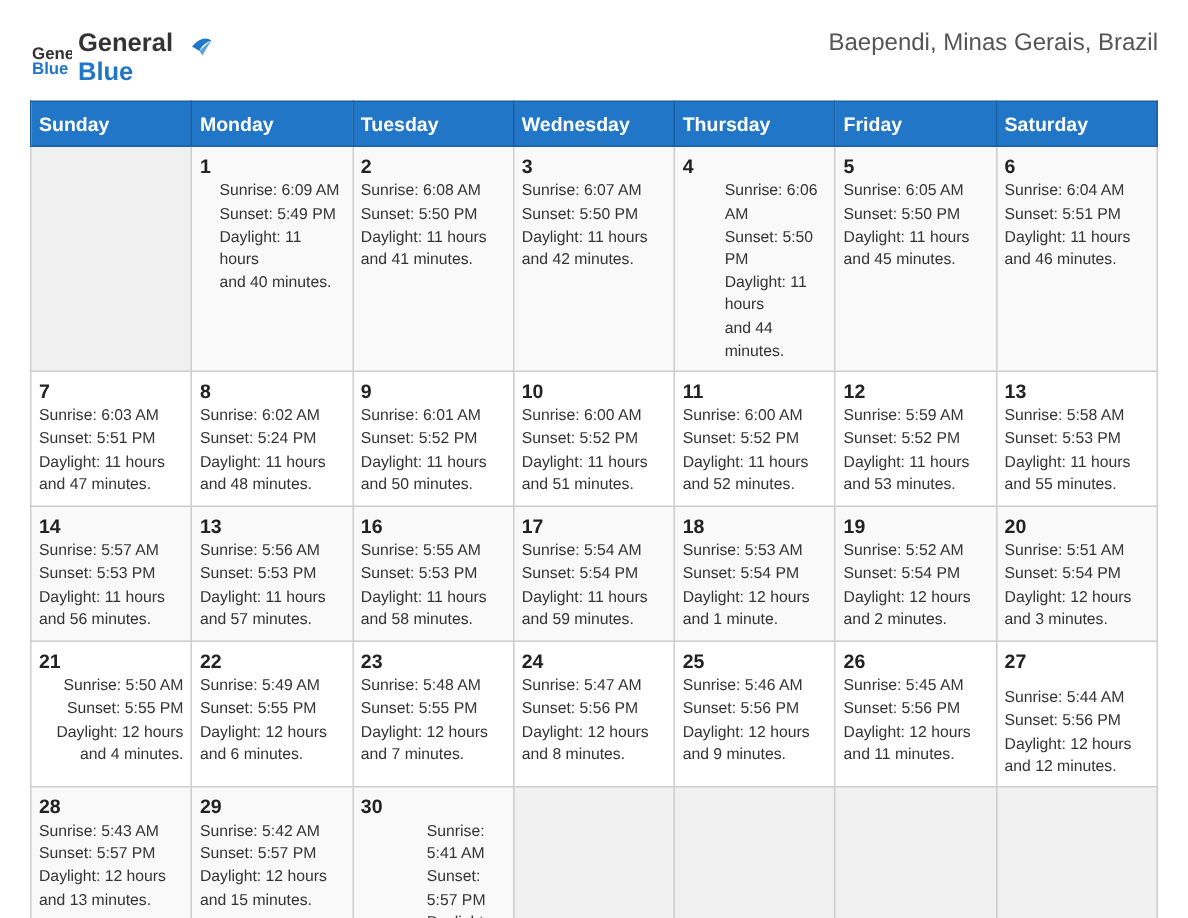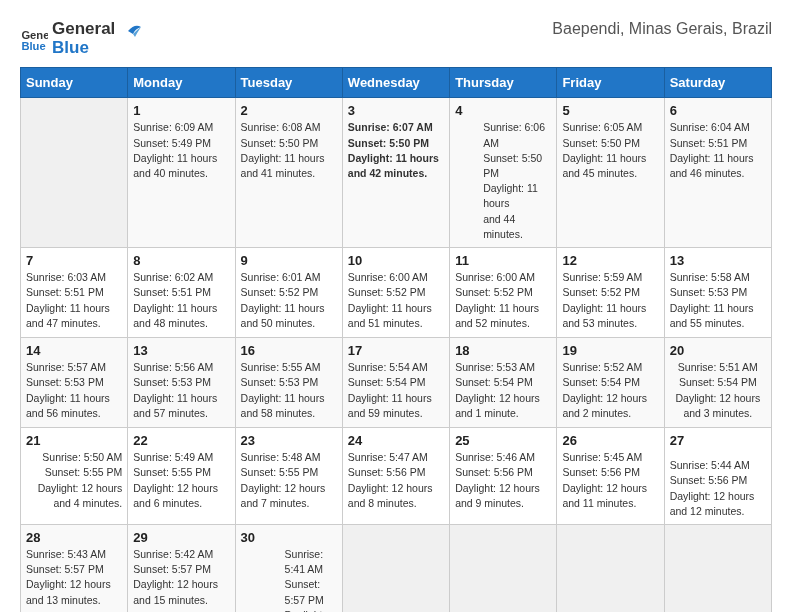--- a/index.html
+++ b/index.html
@@ -123,7 +123,7 @@
         <td class="empty-cell"></td>
         <td>
           <span class="day-num">1</span>
-          <div class="day-info" style="white-space: pre-line;">Sunrise: 6:09 AM
+          <div class="day-info" style="white-space: pre-line; margin-left: 13px;">Sunrise: 6:09 AM
 Sunset: 5:49 PM
 Daylight: 11 hours
 and 40 minutes.</div>

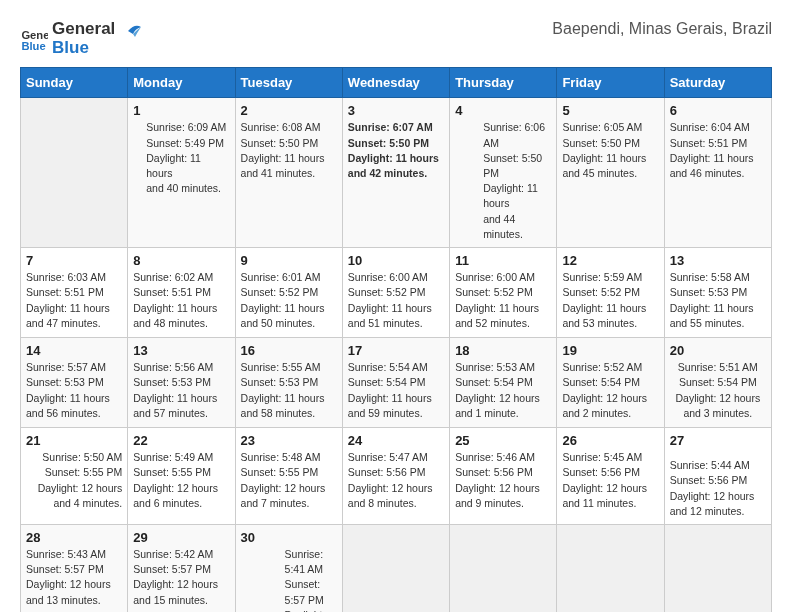--- a/index.html
+++ b/index.html
@@ -137,7 +137,7 @@
         </td>
         <td>
           <span class="day-num">3</span>
-          <div class="day-info" style="white-space: pre-line; font-weight: bold;">Sunrise: 6:07 AM
+          <div class="day-info" style="white-space: pre-line;">Sunrise: 6:07 AM
 Sunset: 5:50 PM
 Daylight: 11 hours
 and 42 minutes.</div>

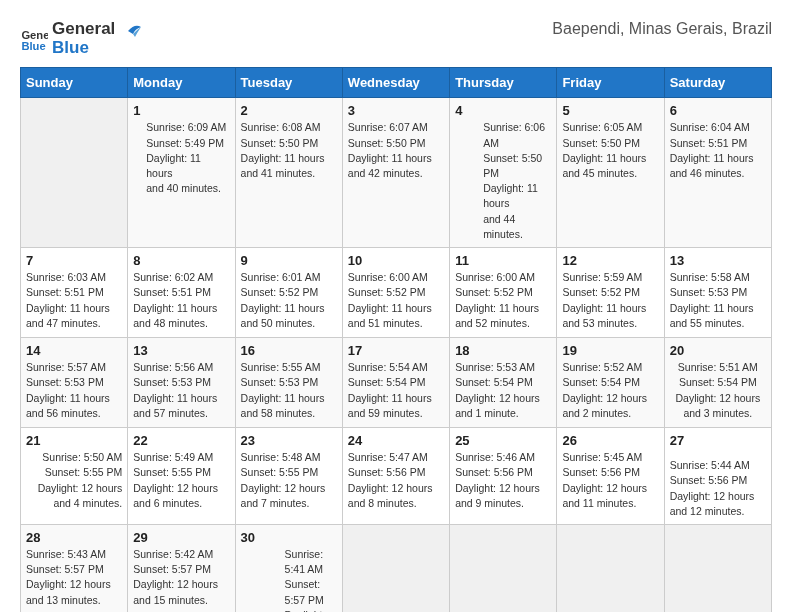--- a/index.html
+++ b/index.html
@@ -175,7 +175,7 @@
         <td>
           <span class="day-num">8</span>
           <div class="day-info" style="white-space: pre-line;">Sunrise: 6:02 AM
-Sunset: 5:51 PM
+Sunset: 5:24 PM
 Daylight: 11 hours
 and 48 minutes.</div>
         </td>

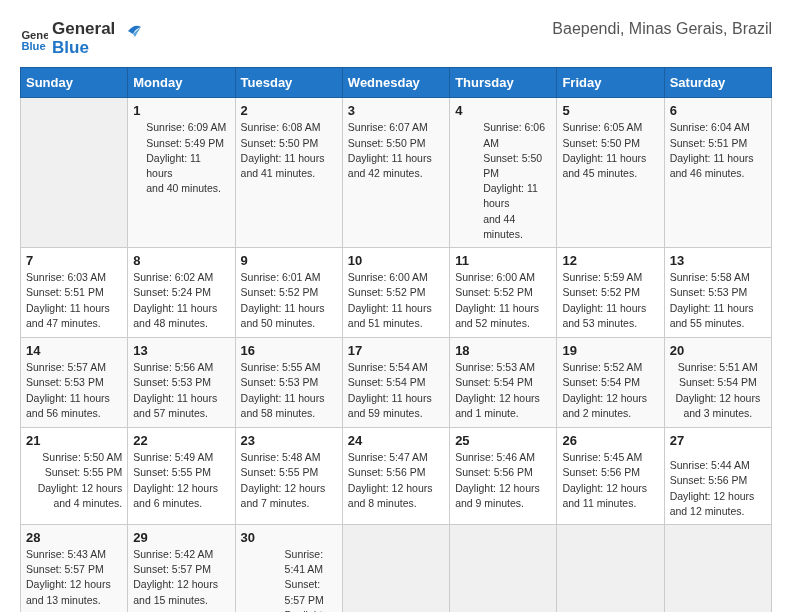--- a/index.html
+++ b/index.html
@@ -260,7 +260,7 @@
         </td>
         <td>
           <span class="day-num">20</span>
-          <div class="day-info" style="white-space: pre-line; text-align: center;">Sunrise: 5:51 AM
+          <div class="day-info" style="white-space: pre-line;">Sunrise: 5:51 AM
 Sunset: 5:54 PM
 Daylight: 12 hours
 and 3 minutes.</div>

